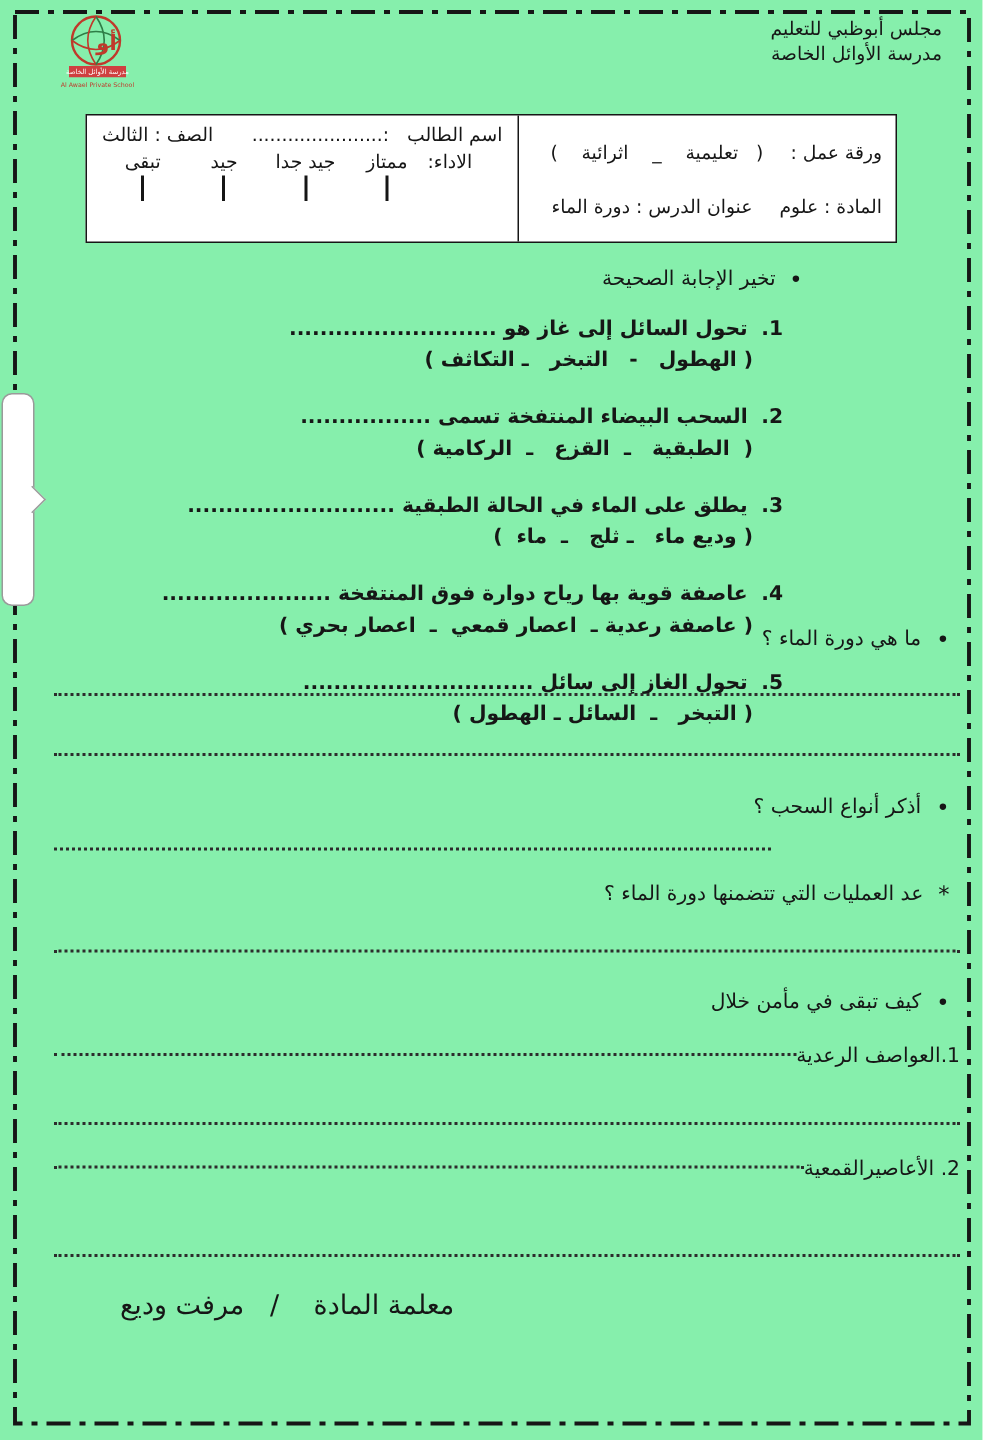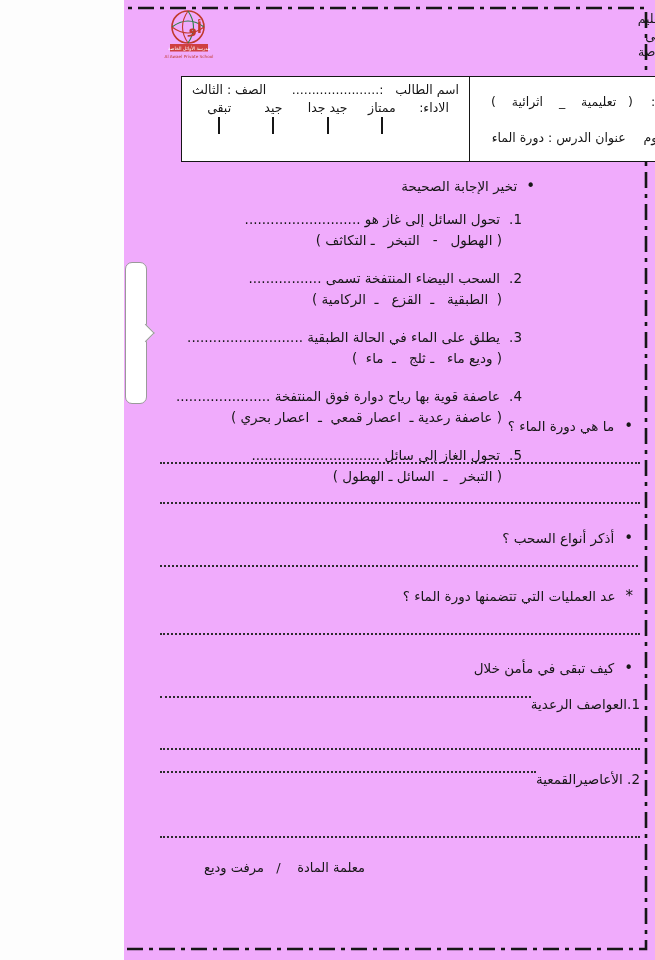--- a/index.html
+++ b/index.html
@@ -5,7 +5,7 @@
   * { margin:0; padding:0; box-sizing:border-box; }
   html,body { width:655px; height:960px; background:#fdfdfd; }
   body { font-family:"DejaVu Sans", sans-serif; color:#161616; }
-  .page { position:relative; width:531px; height:960px; background:#f0abfc; overflow:hidden; direction:rtl; }
+  .page { position:relative; width:655px; height:960px; background:#86efac; overflow:hidden; direction:rtl; }
 
   .cut-border { position:absolute; inset:0; pointer-events:none; }
 

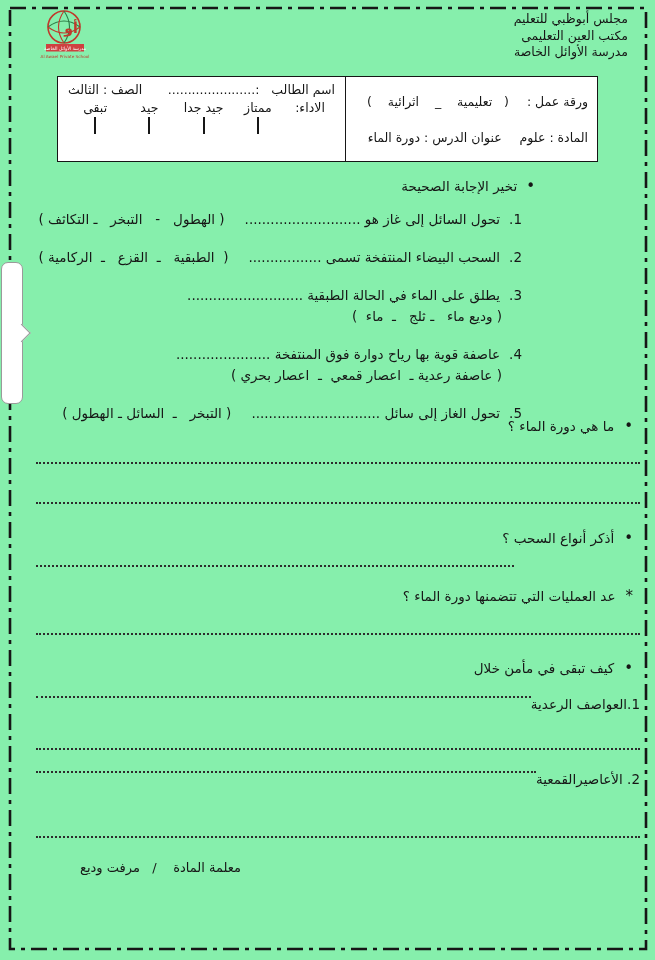--- a/index.html
+++ b/index.html
@@ -79,7 +79,6 @@
 
   <div class="school-header">
     <div>مجلس أبوظبي للتعليم</div>
-    <div>مكتب العين التعليمى</div>
     <div>مدرسة الأوائل الخاصة</div>
   </div>
 

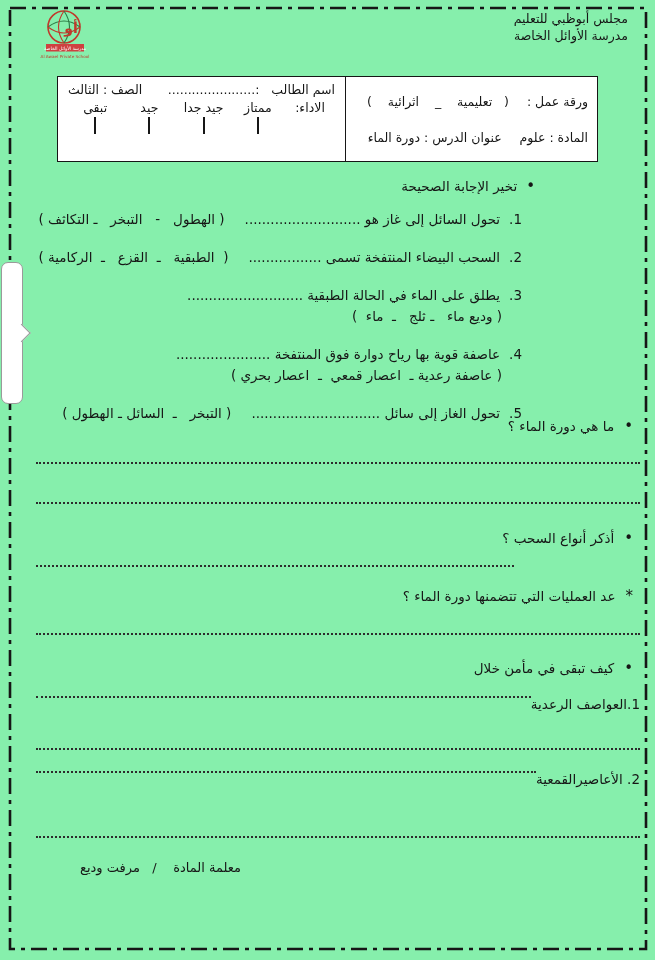--- a/index.html
+++ b/index.html
@@ -26,7 +26,7 @@
   .name-row { display:flex; justify-content:space-between; align-items:center; }
   .ratings-grid { display:grid; grid-template-columns:50px 1fr 1fr 1fr 1fr; margin-top:3px;
                   text-align:center; align-items:center; }
-  .ratings-grid .lbl-first { text-align:center; }
+  .ratings-grid .lbl-first { text-align:left; }
   .cb { width:22px; height:13px; border:1.7px solid #161616; background:#fff; margin:4px auto 0; }
   .pre { white-space:pre; }
 

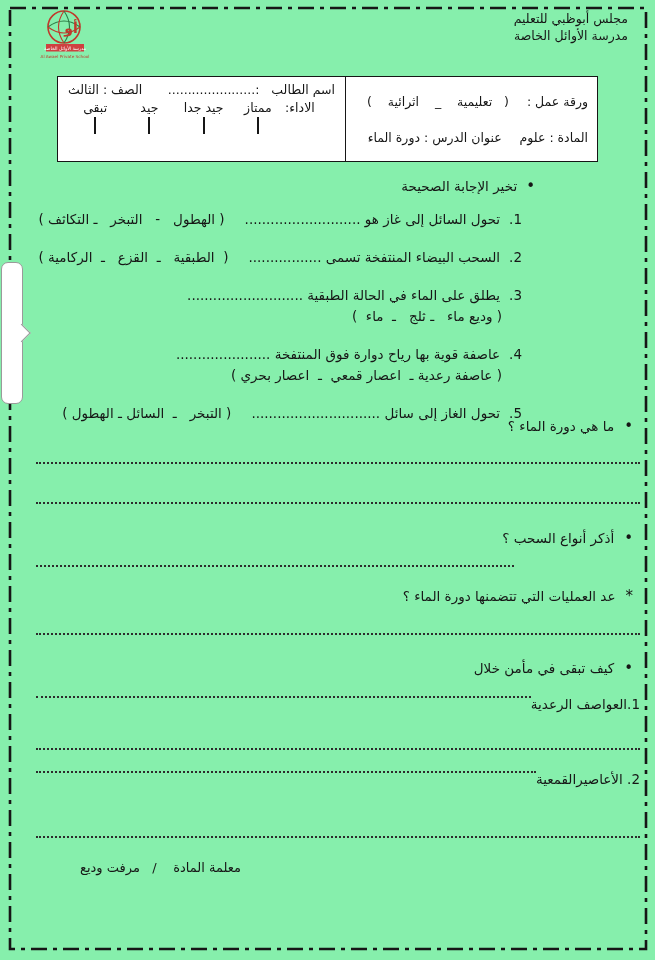--- a/index.html
+++ b/index.html
@@ -34,7 +34,7 @@
   .mcq { position:absolute; top:178px; right:120px; left:22px; font-size:13.5px; }
   .mcq-heading { display:flex; align-items:center; gap:9px; margin-bottom:15px; }
   .bullet { font-size:15px; line-height:1; }
-  .mcq-item { padding-right:13px; margin-bottom:17px; line-height:21px; }
+  .mcq-item { padding-right:13px; margin-bottom:17px; line-height:21px;font-weight:bold; }
   .q-num { margin-left:9px; }
   .q-opts { margin-right:20px; white-space:pre; }
 

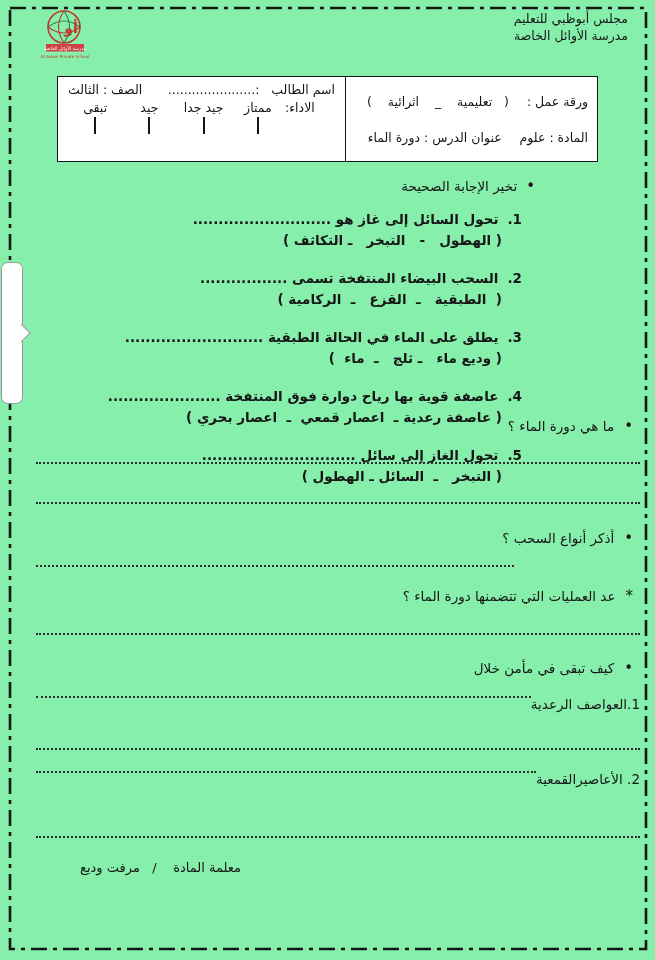--- a/index.html
+++ b/index.html
@@ -43,7 +43,7 @@
   .dotline { position:absolute; left:36px; right:15px; height:14px;
              border-bottom:2.4px dotted #2c2c2c; }
   .dotline.short { right:auto; width:478px; }
-  .labeled-line { position:absolute; left:36px; right:15px; display:flex; align-items:flex-start;
+  .labeled-line { position:absolute; left:36px; right:15px; display:flex; align-items:center;
                   font-size:13.5px; }
   .labeled-line .fill { flex:1; border-bottom:2.4px dotted #2c2c2c; margin-bottom:3px; }
 

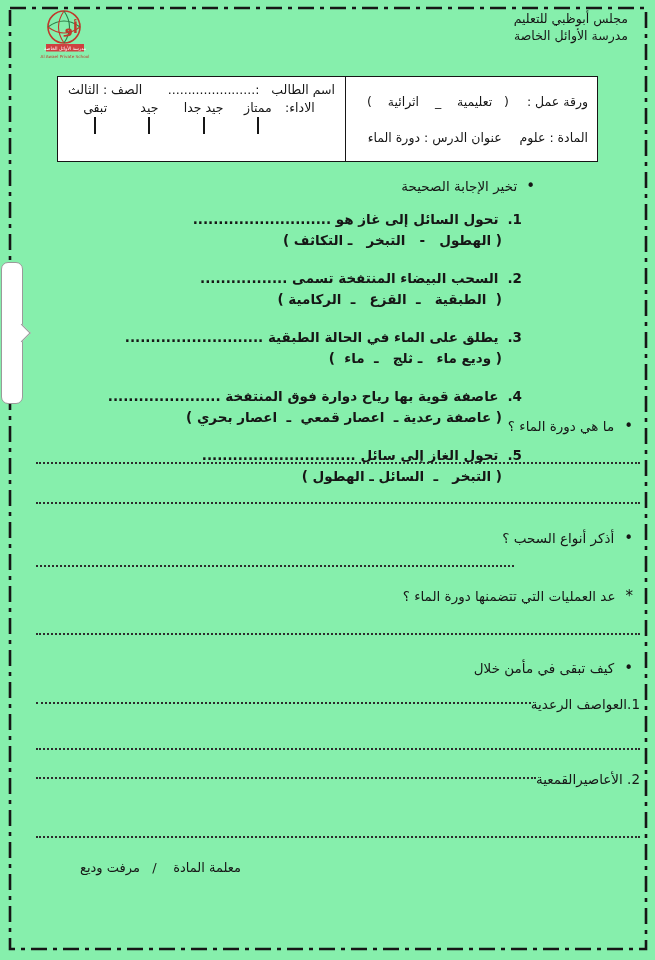--- a/index.html
+++ b/index.html
@@ -47,7 +47,7 @@
                   font-size:13.5px; }
   .labeled-line .fill { flex:1; border-bottom:2.4px dotted #2c2c2c; margin-bottom:3px; }
 
-  .footer-sign { position:absolute; top:860px; left:80px; font-size:13px; }
+  .footer-sign { position:absolute; top:860px; left:80px; font-size:18px; }
 
   
   .flip-tab { position:absolute; left:1px; top:262px; width:22px; height:142px; background:#fff;

